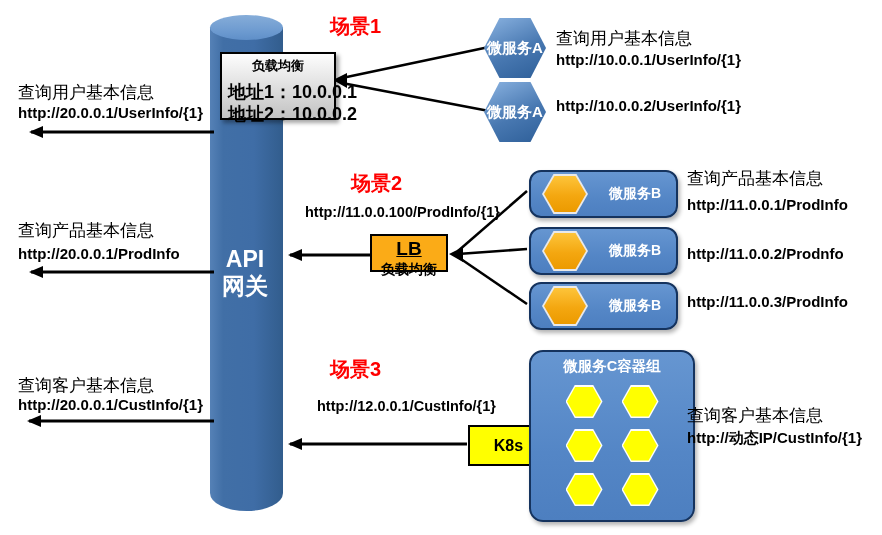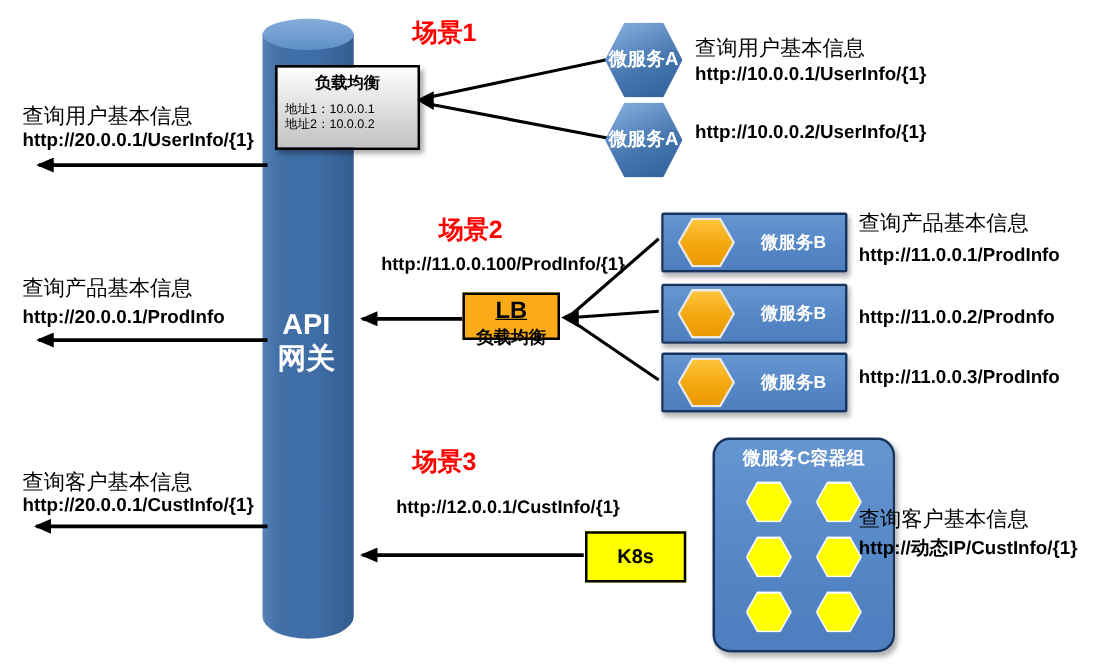--- a/index.html
+++ b/index.html
@@ -30,7 +30,7 @@
     background:linear-gradient(180deg,#fdfdfd 0%,#e3e3e3 45%,#c2c2c2 100%);
     box-shadow:3px 3px 4px rgba(0,0,0,.35);}
   .grayBox .t{text-align:center;font-weight:bold;font-size:13px;margin-top:3px;}
-  .grayBox .a{font-weight:normal;font-size:10px;margin-left:6px;line-height:1.2;white-space:nowrap;}
+  .grayBox .a{font-weight:bold;font-size:18px;margin-left:6px;line-height:1.2;white-space:nowrap;}
   .grayBox .a.first{margin-top:7px;}
   
   .hex{clip-path:polygon(25% 0%,75% 0%,100% 50%,75% 100%,25% 100%,0% 50%);}

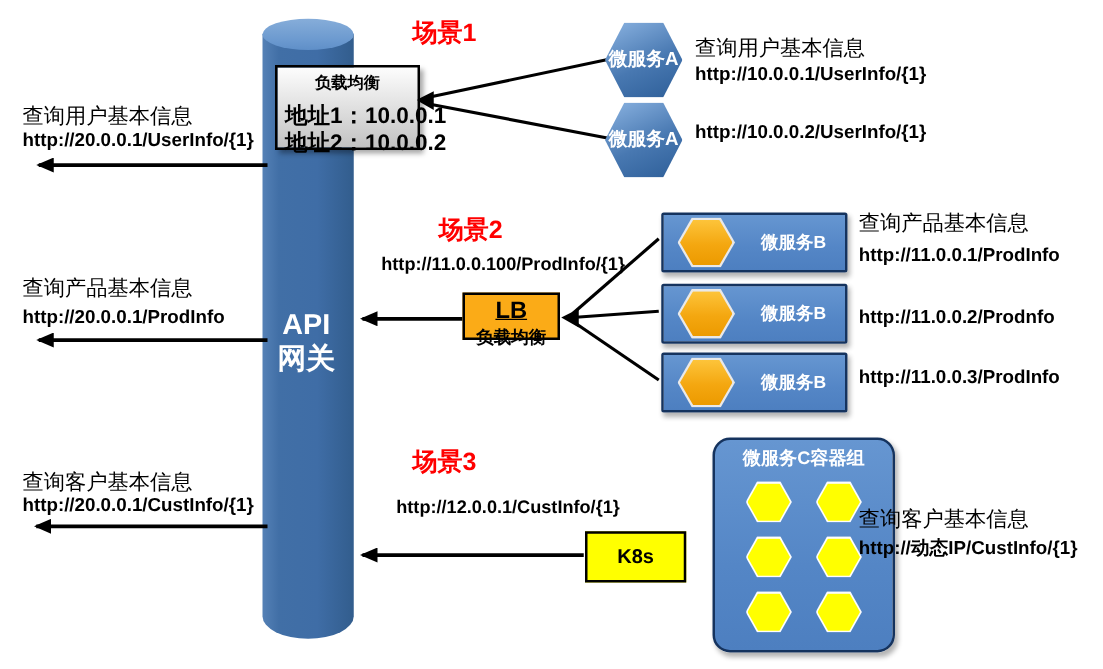--- a/index.html
+++ b/index.html
@@ -45,7 +45,7 @@
   .hexYw{position:relative;width:37px;height:33px;background:#fdfdfd;}
   .hexYw .hexIn{position:absolute;left:1.5px;top:1.5px;width:34px;height:30px;background:#ffff00;}
   
-  .bbox{left:529px;width:145px;height:44px;z-index:5;border:2px solid #15335e;border-radius:2px;
+  .bbox{left:529px;width:145px;height:44px;z-index:5;border:2px solid #15335e;border-radius:12px;
     background:linear-gradient(180deg,#69a;#69a) , #5689c8;background:linear-gradient(180deg,#6696d1 0%,#5486c6 60%,#4d7fc0 100%);
     display:flex;align-items:center;box-shadow:2px 3px 4px rgba(0,0,0,.3);}
   .bbox .lbl{margin-left:auto;margin-right:15px;color:#fff;font-weight:bold;font-size:14px;white-space:nowrap;}

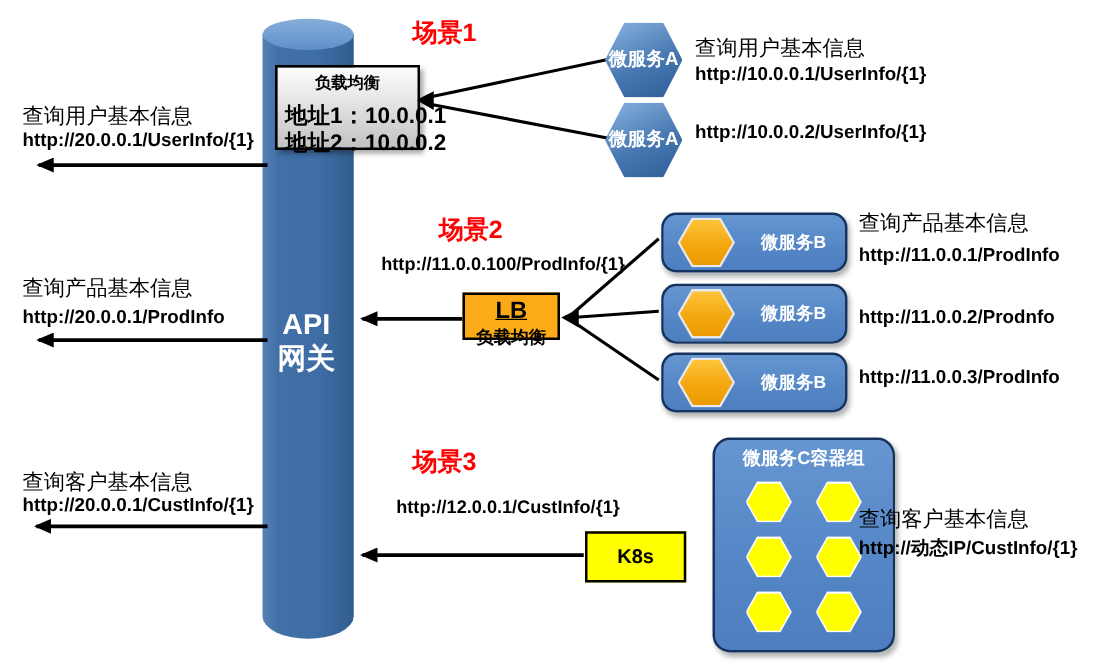--- a/index.html
+++ b/index.html
@@ -58,9 +58,9 @@
   .k8sBox{left:468px;top:425px;width:77px;height:37px;z-index:5;border:2px solid #000;background:#ffff00;
     display:flex;align-items:center;justify-content:center;font-weight:bold;font-size:16px;}
   
-  .cbox{left:529px;top:350px;width:146px;height:172px;z-index:5;border:2px solid #15335e;border-radius:14px;
+  .cbox{left:529px;top:350px;width:166px;height:172px;z-index:5;border:2px solid #15335e;border-radius:14px;
     background:linear-gradient(180deg,#6696d1 0%,#5486c6 60%,#4d7fc0 100%);box-shadow:2px 3px 4px rgba(0,0,0,.3);
-    box-sizing:border-box;margin-left:41px;}
+    box-sizing:border-box;}
   .cbox .title{text-align:center;color:#fff;font-weight:bold;font-size:14.5px;margin-top:5px;white-space:nowrap;}
   .hexgrid{display:grid;grid-template-columns:37px 37px;gap:11px 19px;justify-content:center;margin-top:9px;}
 </style>

